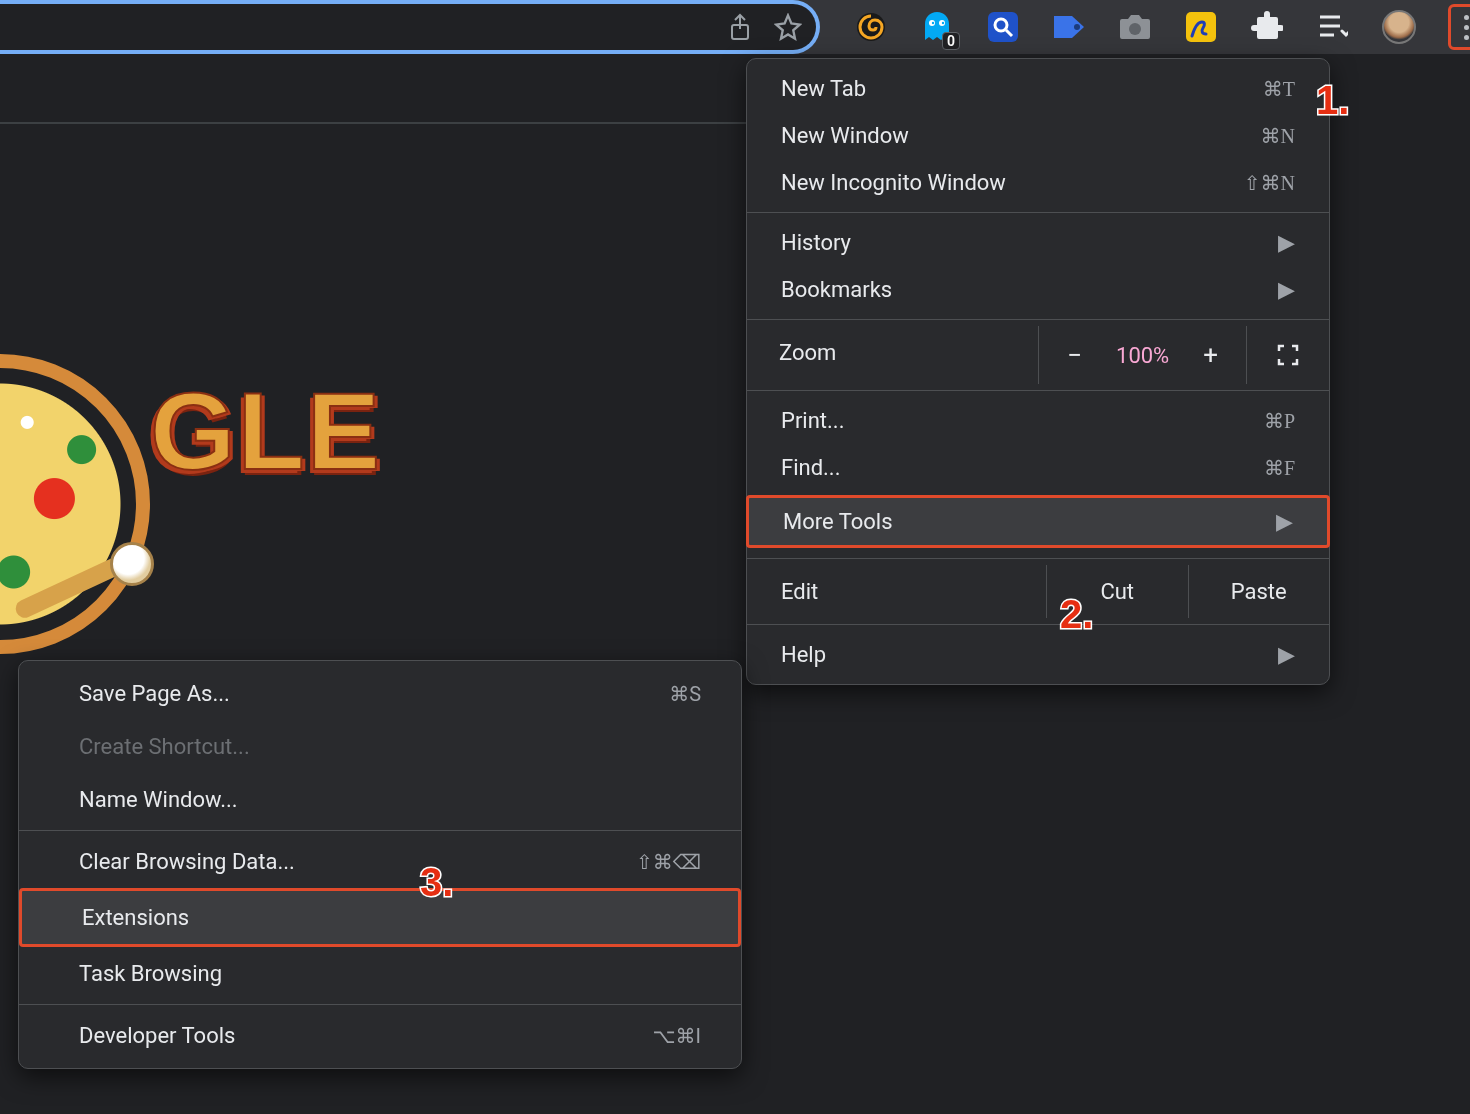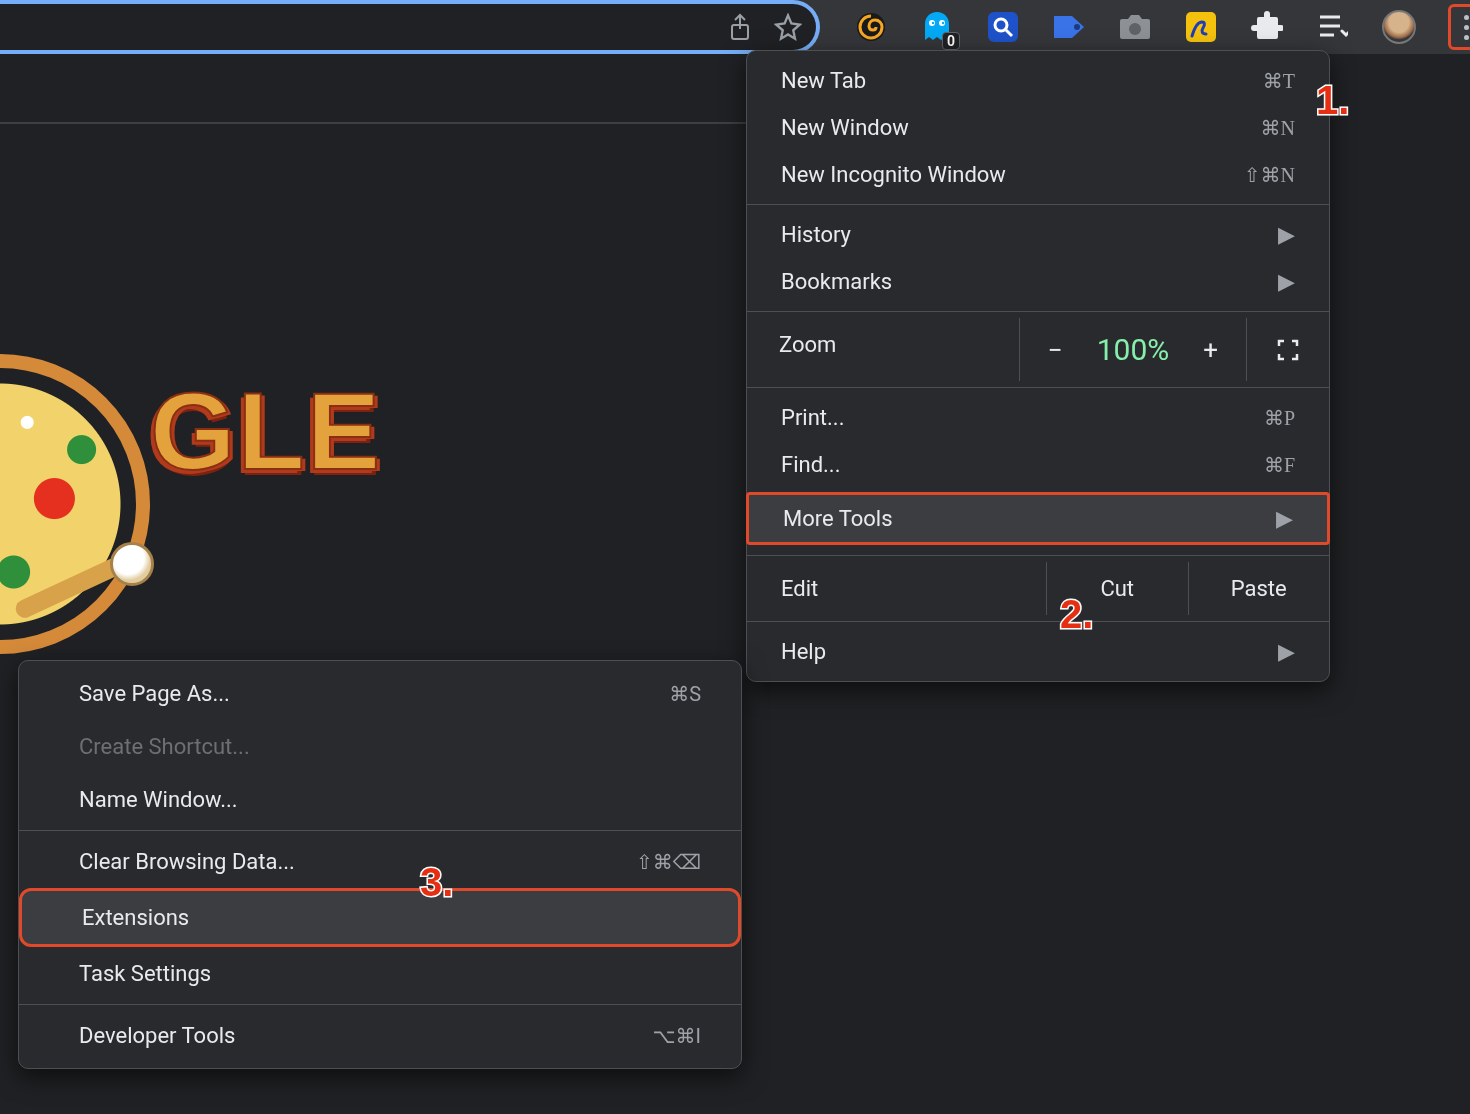--- a/index.html
+++ b/index.html
@@ -76,7 +76,7 @@
   }
   
   .menu-main{
-    position:absolute;top:50px;left:746px;width:584px;
+    position:absolute;top:58px;left:746px;width:584px;
     background:#292a2d;border:1px solid #4d4f52;border-radius:10px;
     box-shadow:0 8px 24px rgba(0,0,0,.6);
     font-size:22px;

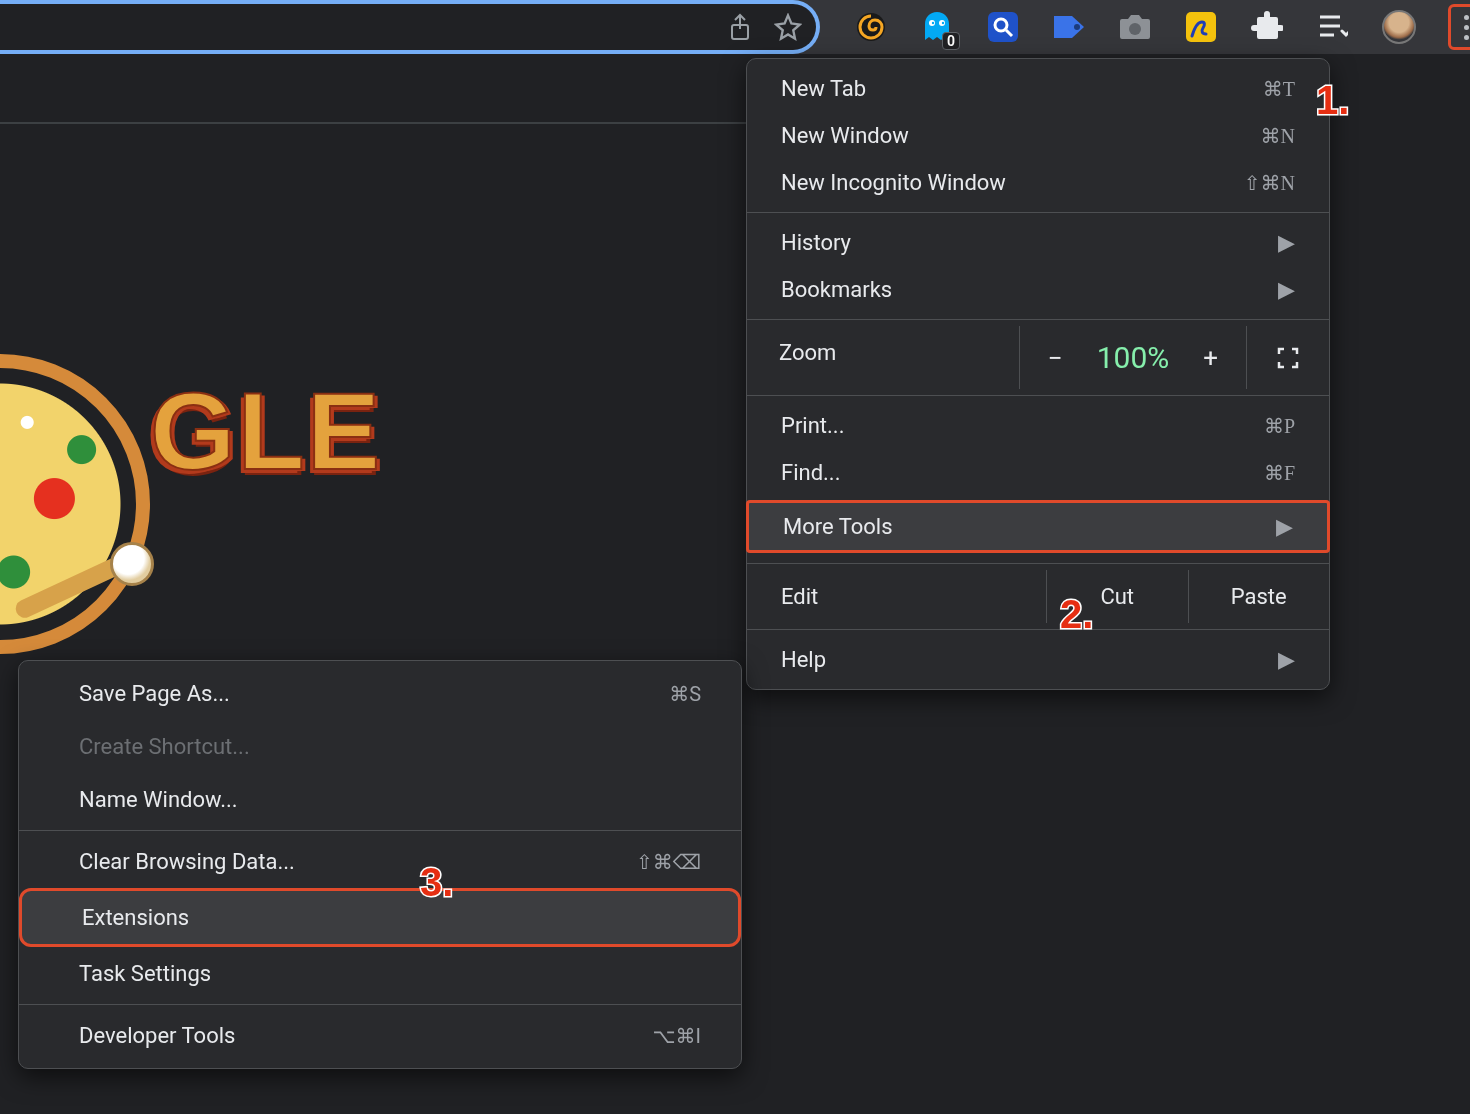--- a/index.html
+++ b/index.html
@@ -94,7 +94,7 @@
   .zoom-row{display:flex;align-items:stretch;}
   .zoom-row .zlabel{flex:1;padding:14px 32px;border-right:1px solid #4d4f52;}
   .zoom-row .zctl{display:flex;align-items:center;gap:34px;padding:14px 28px;border-right:1px solid #4d4f52;}
-  .zoom-row .zctl span{color:#86efac;font-size:30px;}
+  .zoom-row .zctl span{color:#f9a8d4;font-size:22px;}
   .zoom-row .zctl .pm{color:#e8eaed;font-size:26px;font-weight:400;}
   .zoom-row .fs{padding:14px 30px;display:flex;align-items:center;}
   .edit-row{display:flex;align-items:center;}

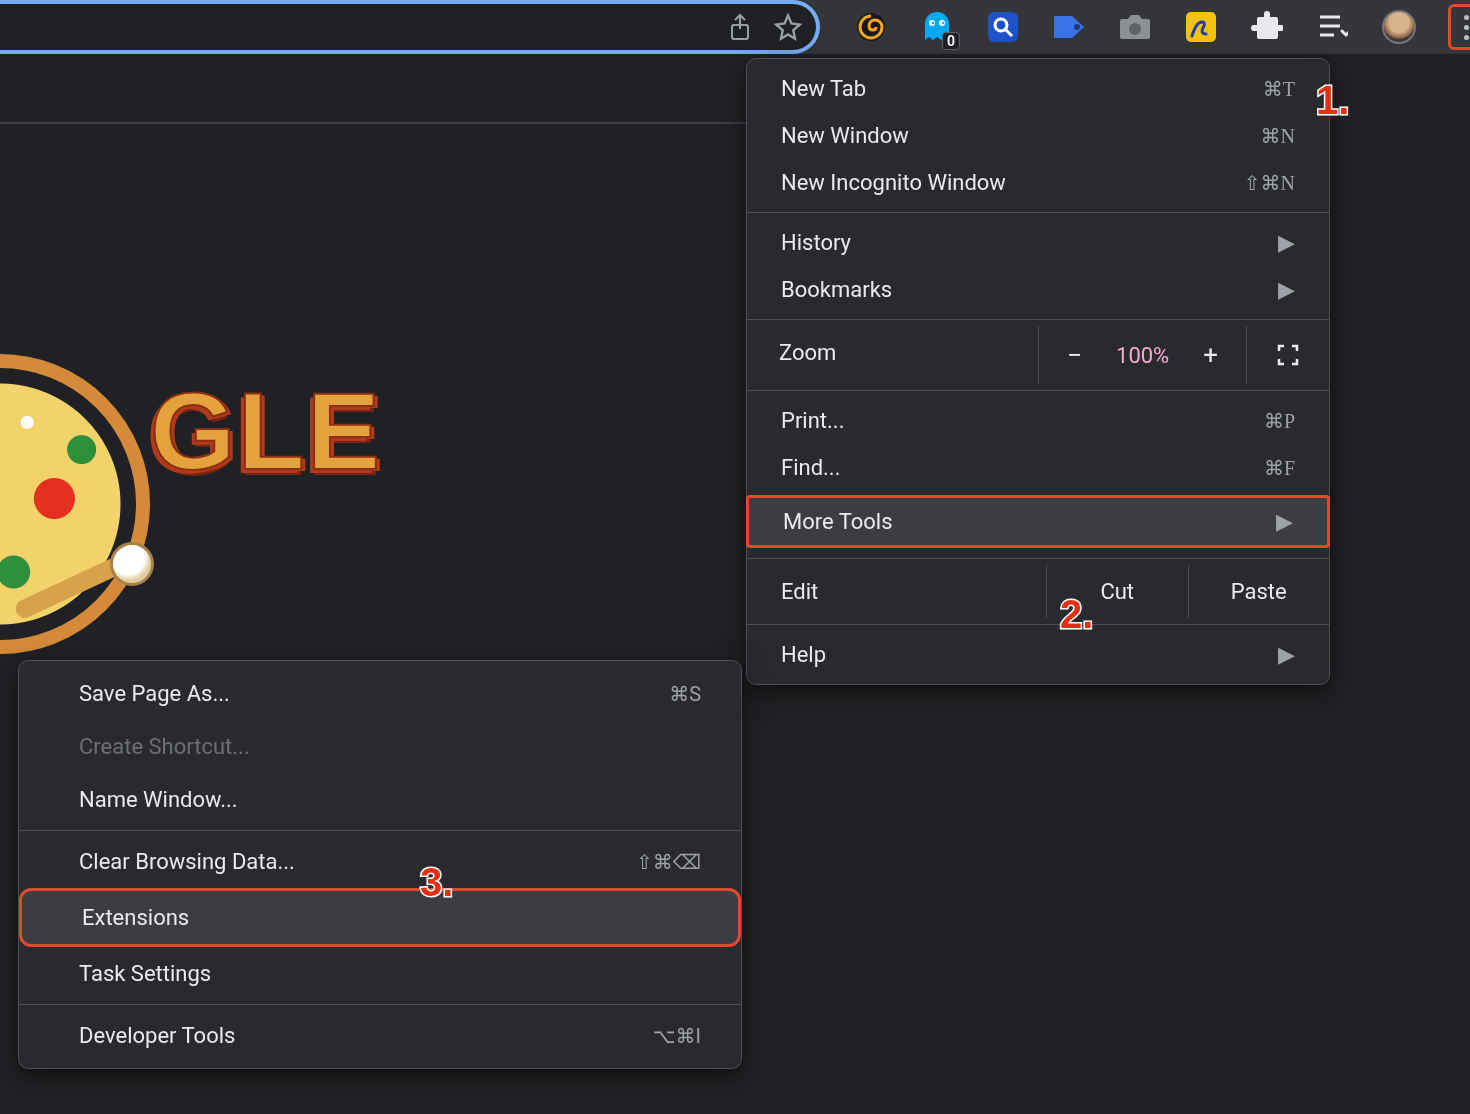--- a/index.html
+++ b/index.html
@@ -115,7 +115,7 @@
   }
   .ms-row.disabled{color:#6c6f73;}
   .ms-row.hover{background:#3c3d40;}
-  .ms-row.hl{border:3px solid #e04a2b;border-radius:12px;}
+  .ms-row.hl{border:3px solid #e04a2b;border-radius:4px;}
   .ms-divider{height:1px;background:#4d4f52;margin:4px 0;}
   .ms-hint{color:#9ea2a8;font-size:20px;}
   

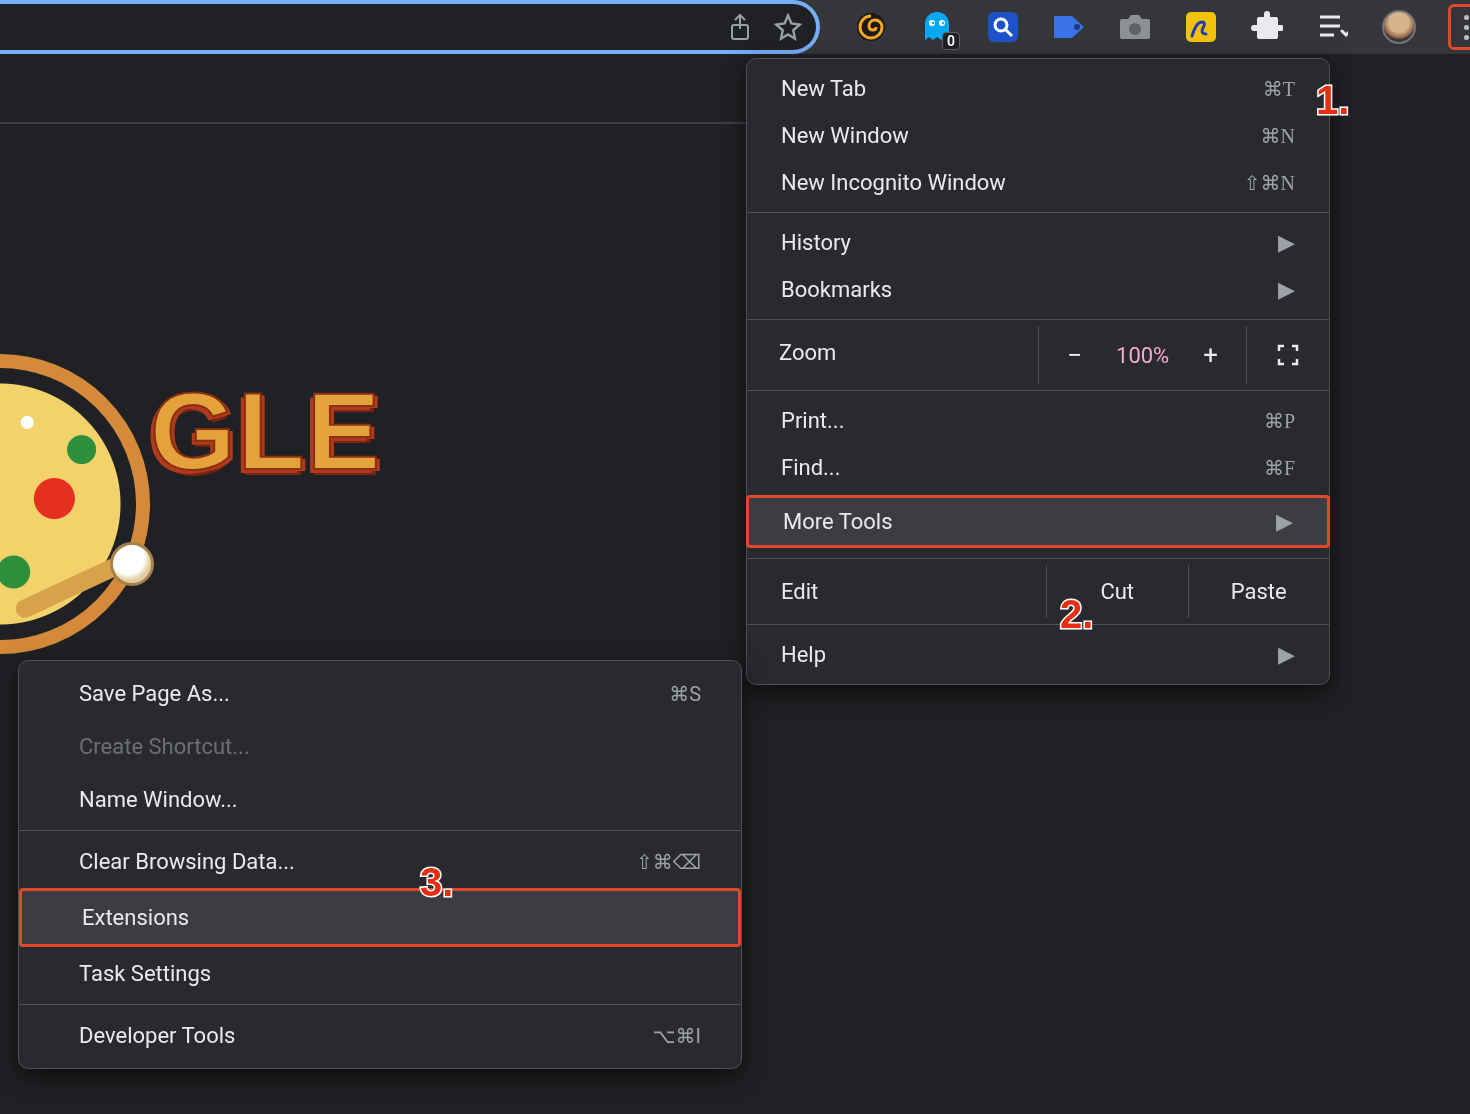--- a/index.html
+++ b/index.html
@@ -311,7 +311,7 @@
     <span>Extensions</span>
   </div>
   <div class="ms-row">
-    <span>Task Settings</span>
+    <span>Task Browsing</span>
   </div>
   <div class="ms-divider"></div>
   <div class="ms-row">

